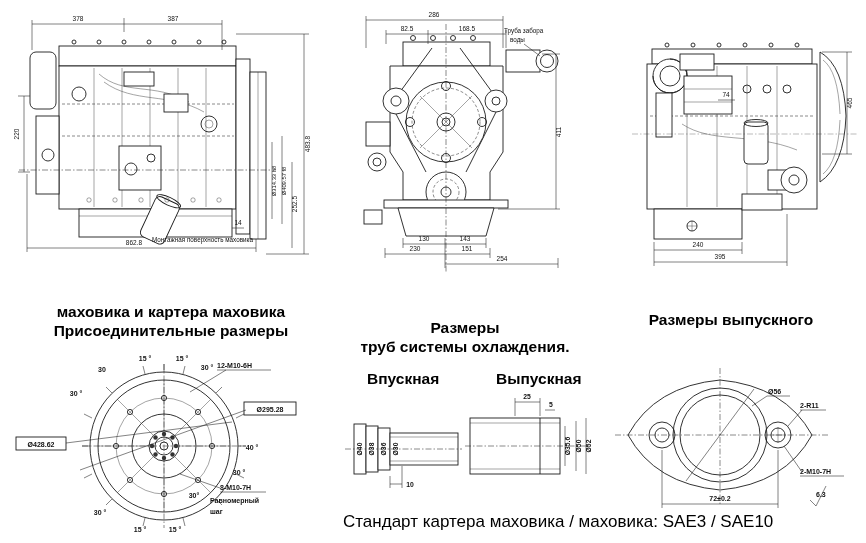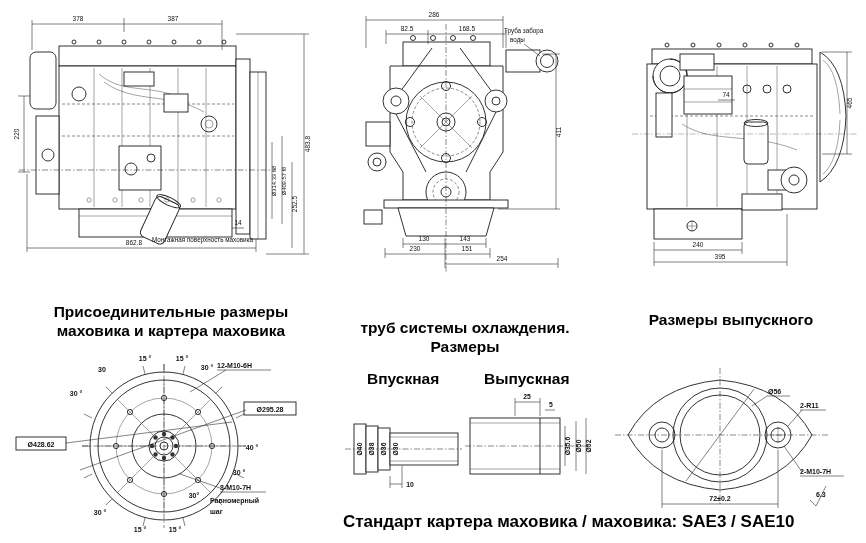--- a/index.html
+++ b/index.html
@@ -253,8 +253,8 @@
 </svg>
 
 <div class="abs title" style="left:12px;top:302px;width:318px;">
+  <div>маховика и картера маховика</div>
   <div>Присоединительные размеры</div>
-  <div>маховика и картера маховика</div>
 </div>
 
 <svg class="abs" style="left:14px;top:350px;" width="318" height="193" viewBox="0 0 318 193">

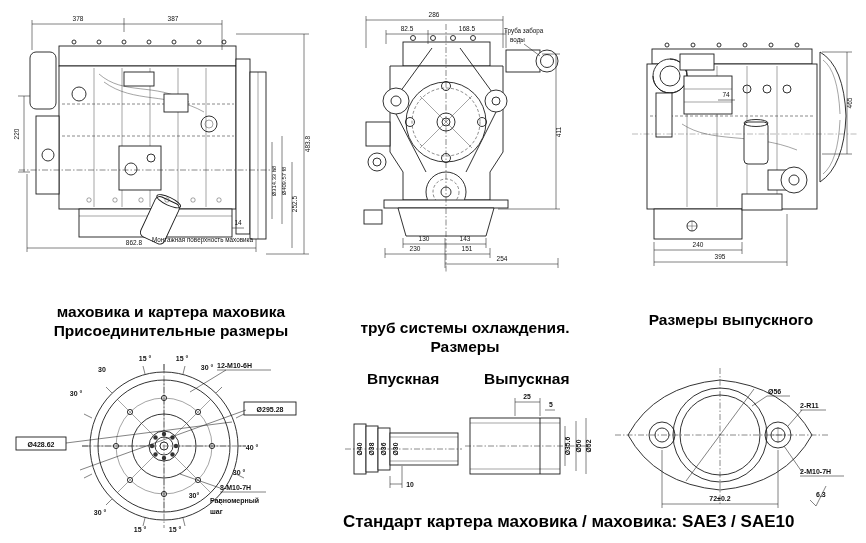--- a/index.html
+++ b/index.html
@@ -346,8 +346,8 @@
 </svg>
 
 <div class="abs title" style="left:340px;top:318px;width:250px;">
+  <div>Размеры</div>
   <div>труб системы охлаждения.</div>
-  <div>Размеры</div>
 </div>
 <div class="abs biglbl" style="left:367px;top:370px;">Впускная</div>
 <div class="abs biglbl" style="left:484px;top:370px;text-align:center;">Выпускная</div>

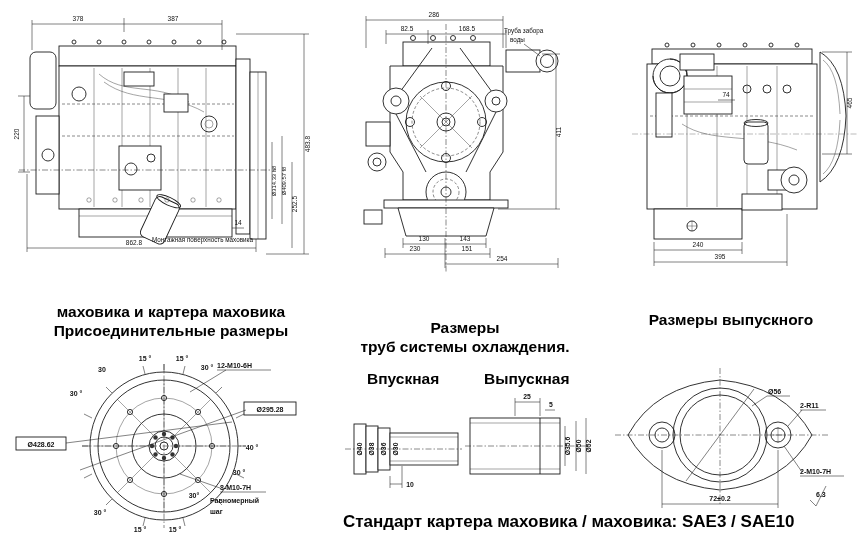--- a/index.html
+++ b/index.html
@@ -350,7 +350,7 @@
   <div>труб системы охлаждения.</div>
 </div>
 <div class="abs biglbl" style="left:367px;top:370px;">Впускная</div>
-<div class="abs biglbl" style="left:484px;top:370px;text-align:center;">Выпускная</div>
+<div class="abs biglbl" style="left:496px;top:370px;text-align:center;">Выпускная</div>
 
 <svg class="abs" style="left:340px;top:392px;" width="125" height="118" viewBox="0 0 125 118">
   <rect class="sf" x="14" y="32" width="12" height="50"></rect>

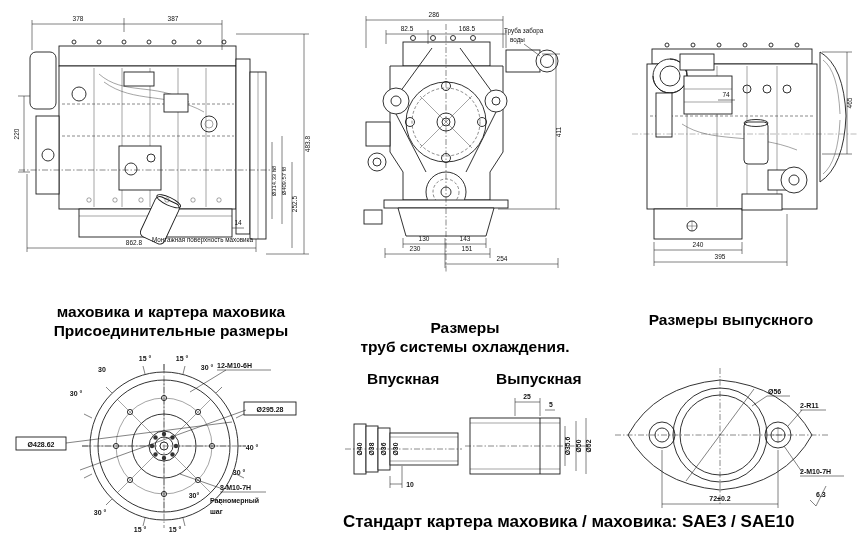--- a/index.html
+++ b/index.html
@@ -8,7 +8,7 @@
   .abs{position:absolute;}
   .title{font-weight:bold;font-size:15.5px;line-height:19px;text-align:center;}
   .biglbl{font-weight:bold;font-size:15.5px;}
-  .footer{font-weight:bold;font-size:17px;white-space:nowrap;}
+  .footer{font-weight:normal;font-size:17px;white-space:nowrap;}
   svg{display:block;}
   svg text{font-family:"Liberation Sans",sans-serif;fill:#111;}
   .s{stroke:#1c1c1c;stroke-width:0.9;fill:none;}

